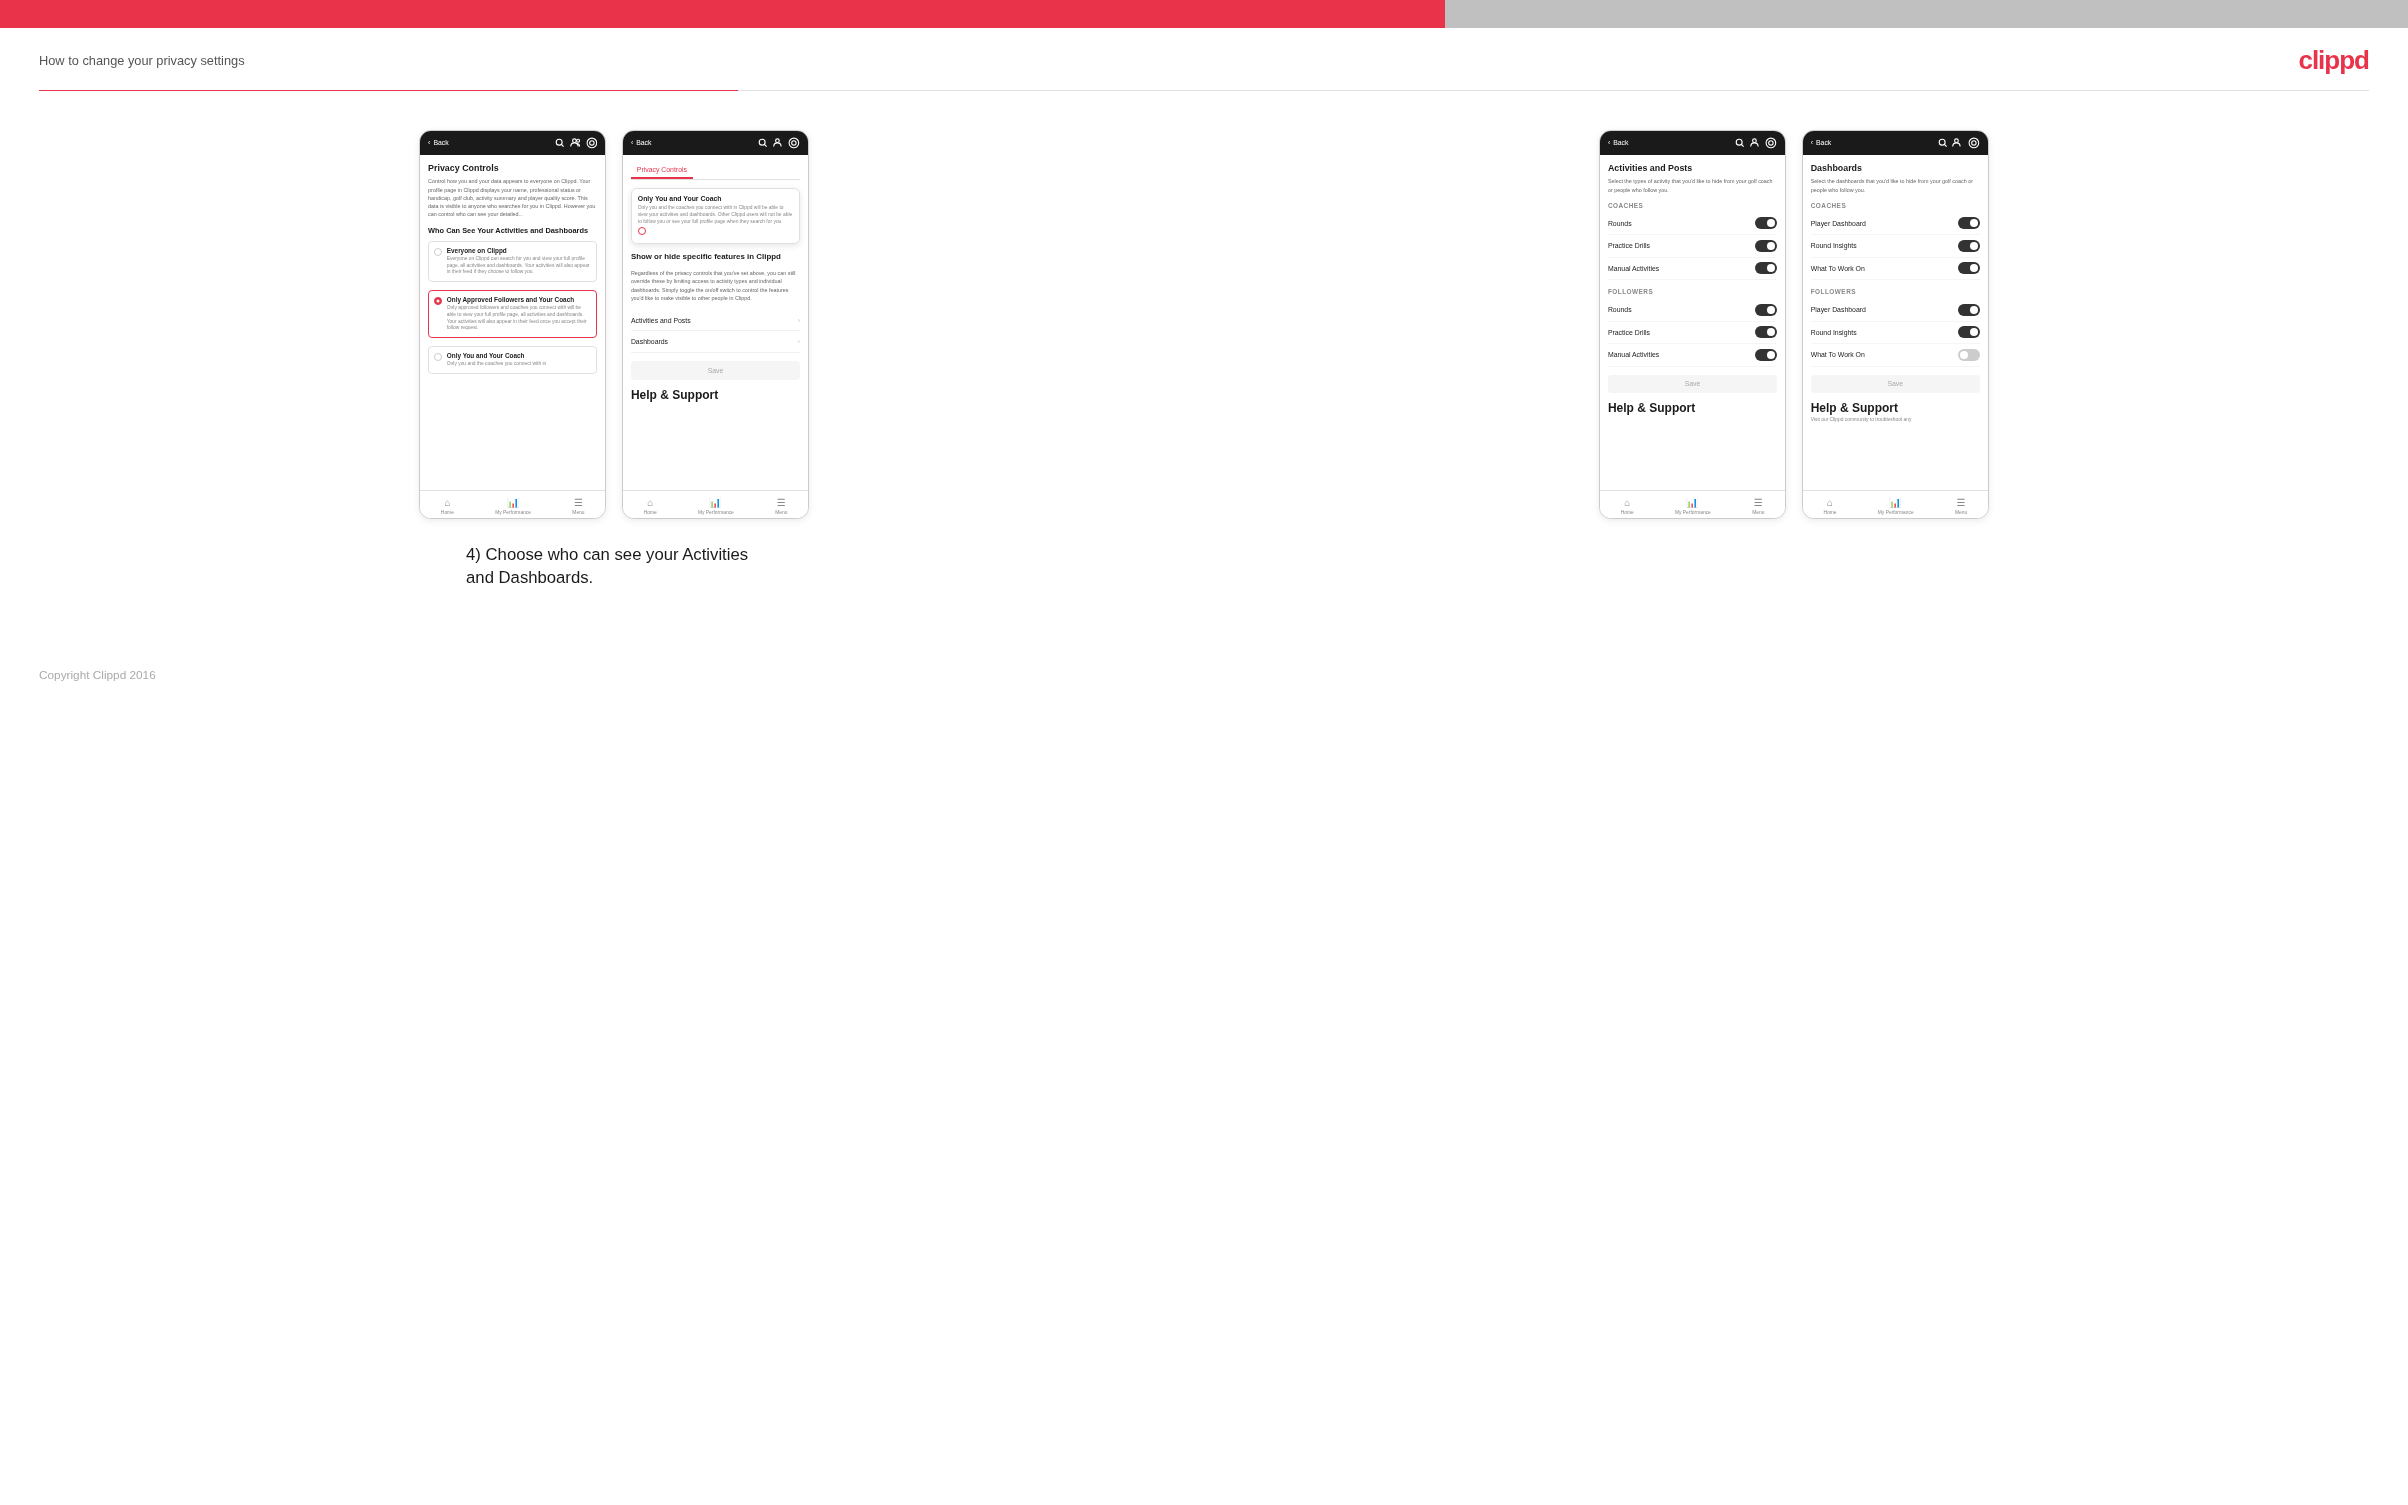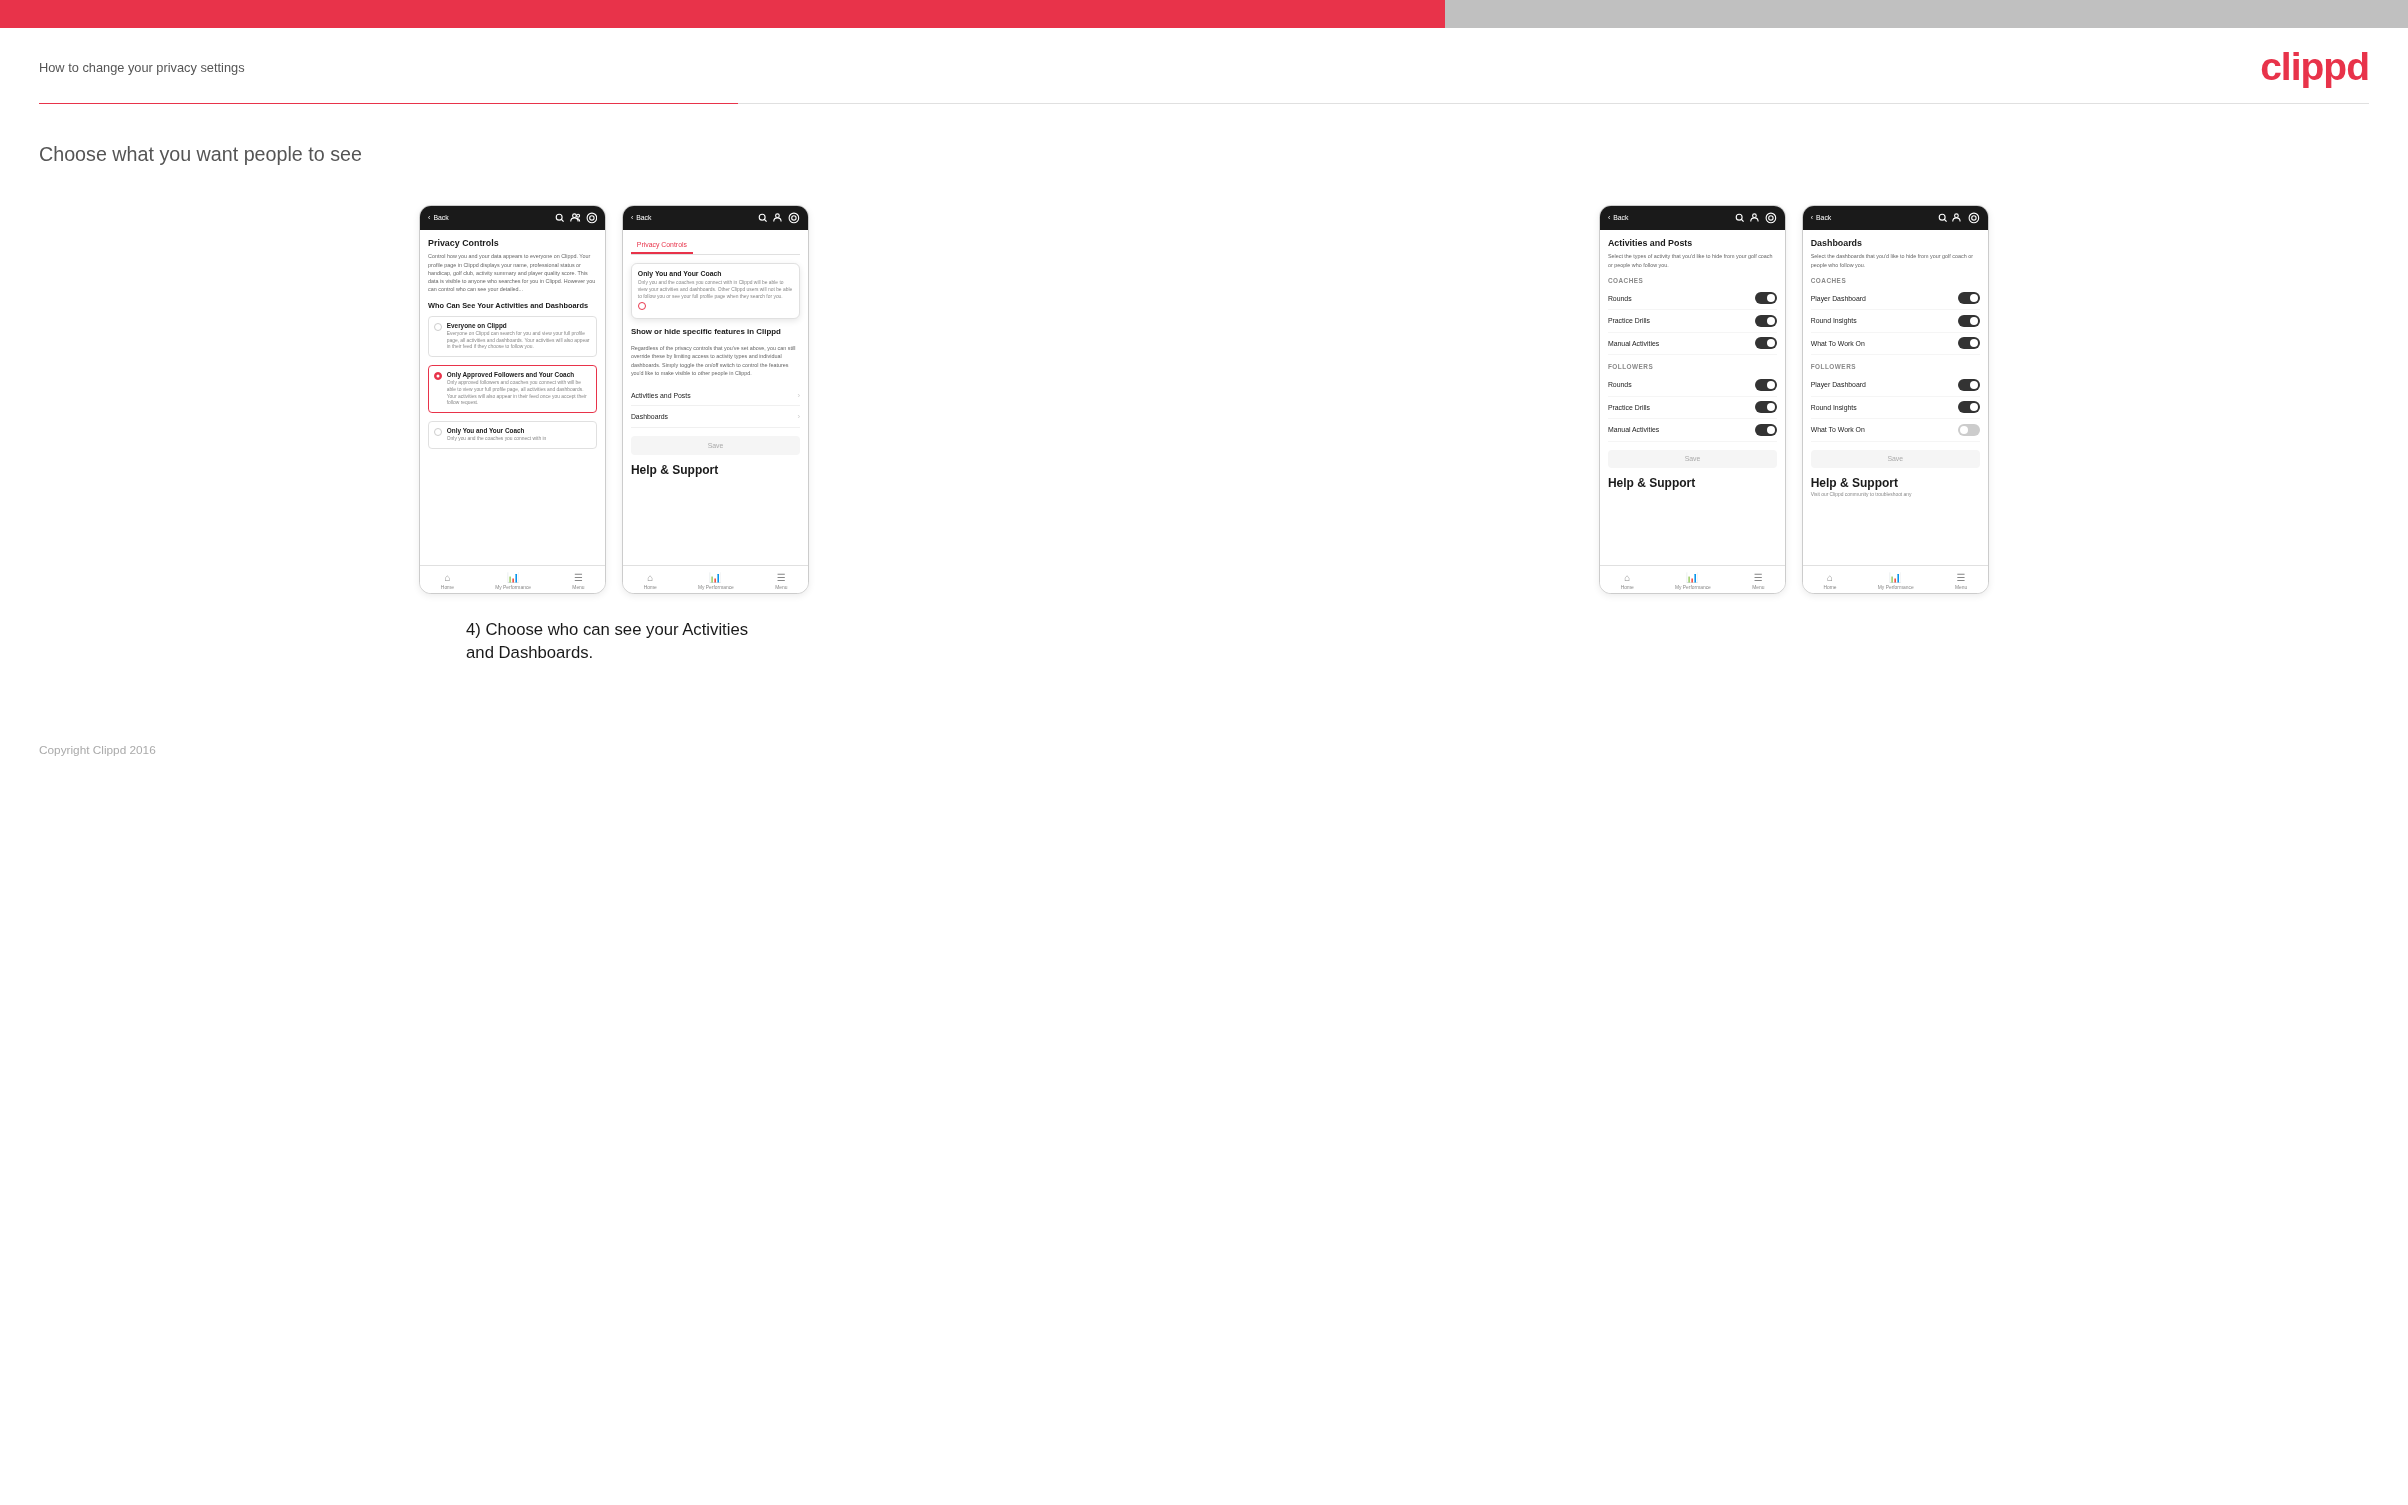--- a/index.html
+++ b/index.html
@@ -28,7 +28,7 @@
       color: #555;
     }
     .logo {
-      font-size: 39px;
+      font-size: 26px;
       font-weight: 800;
       color: #e8334a;
       letter-spacing: -1px;

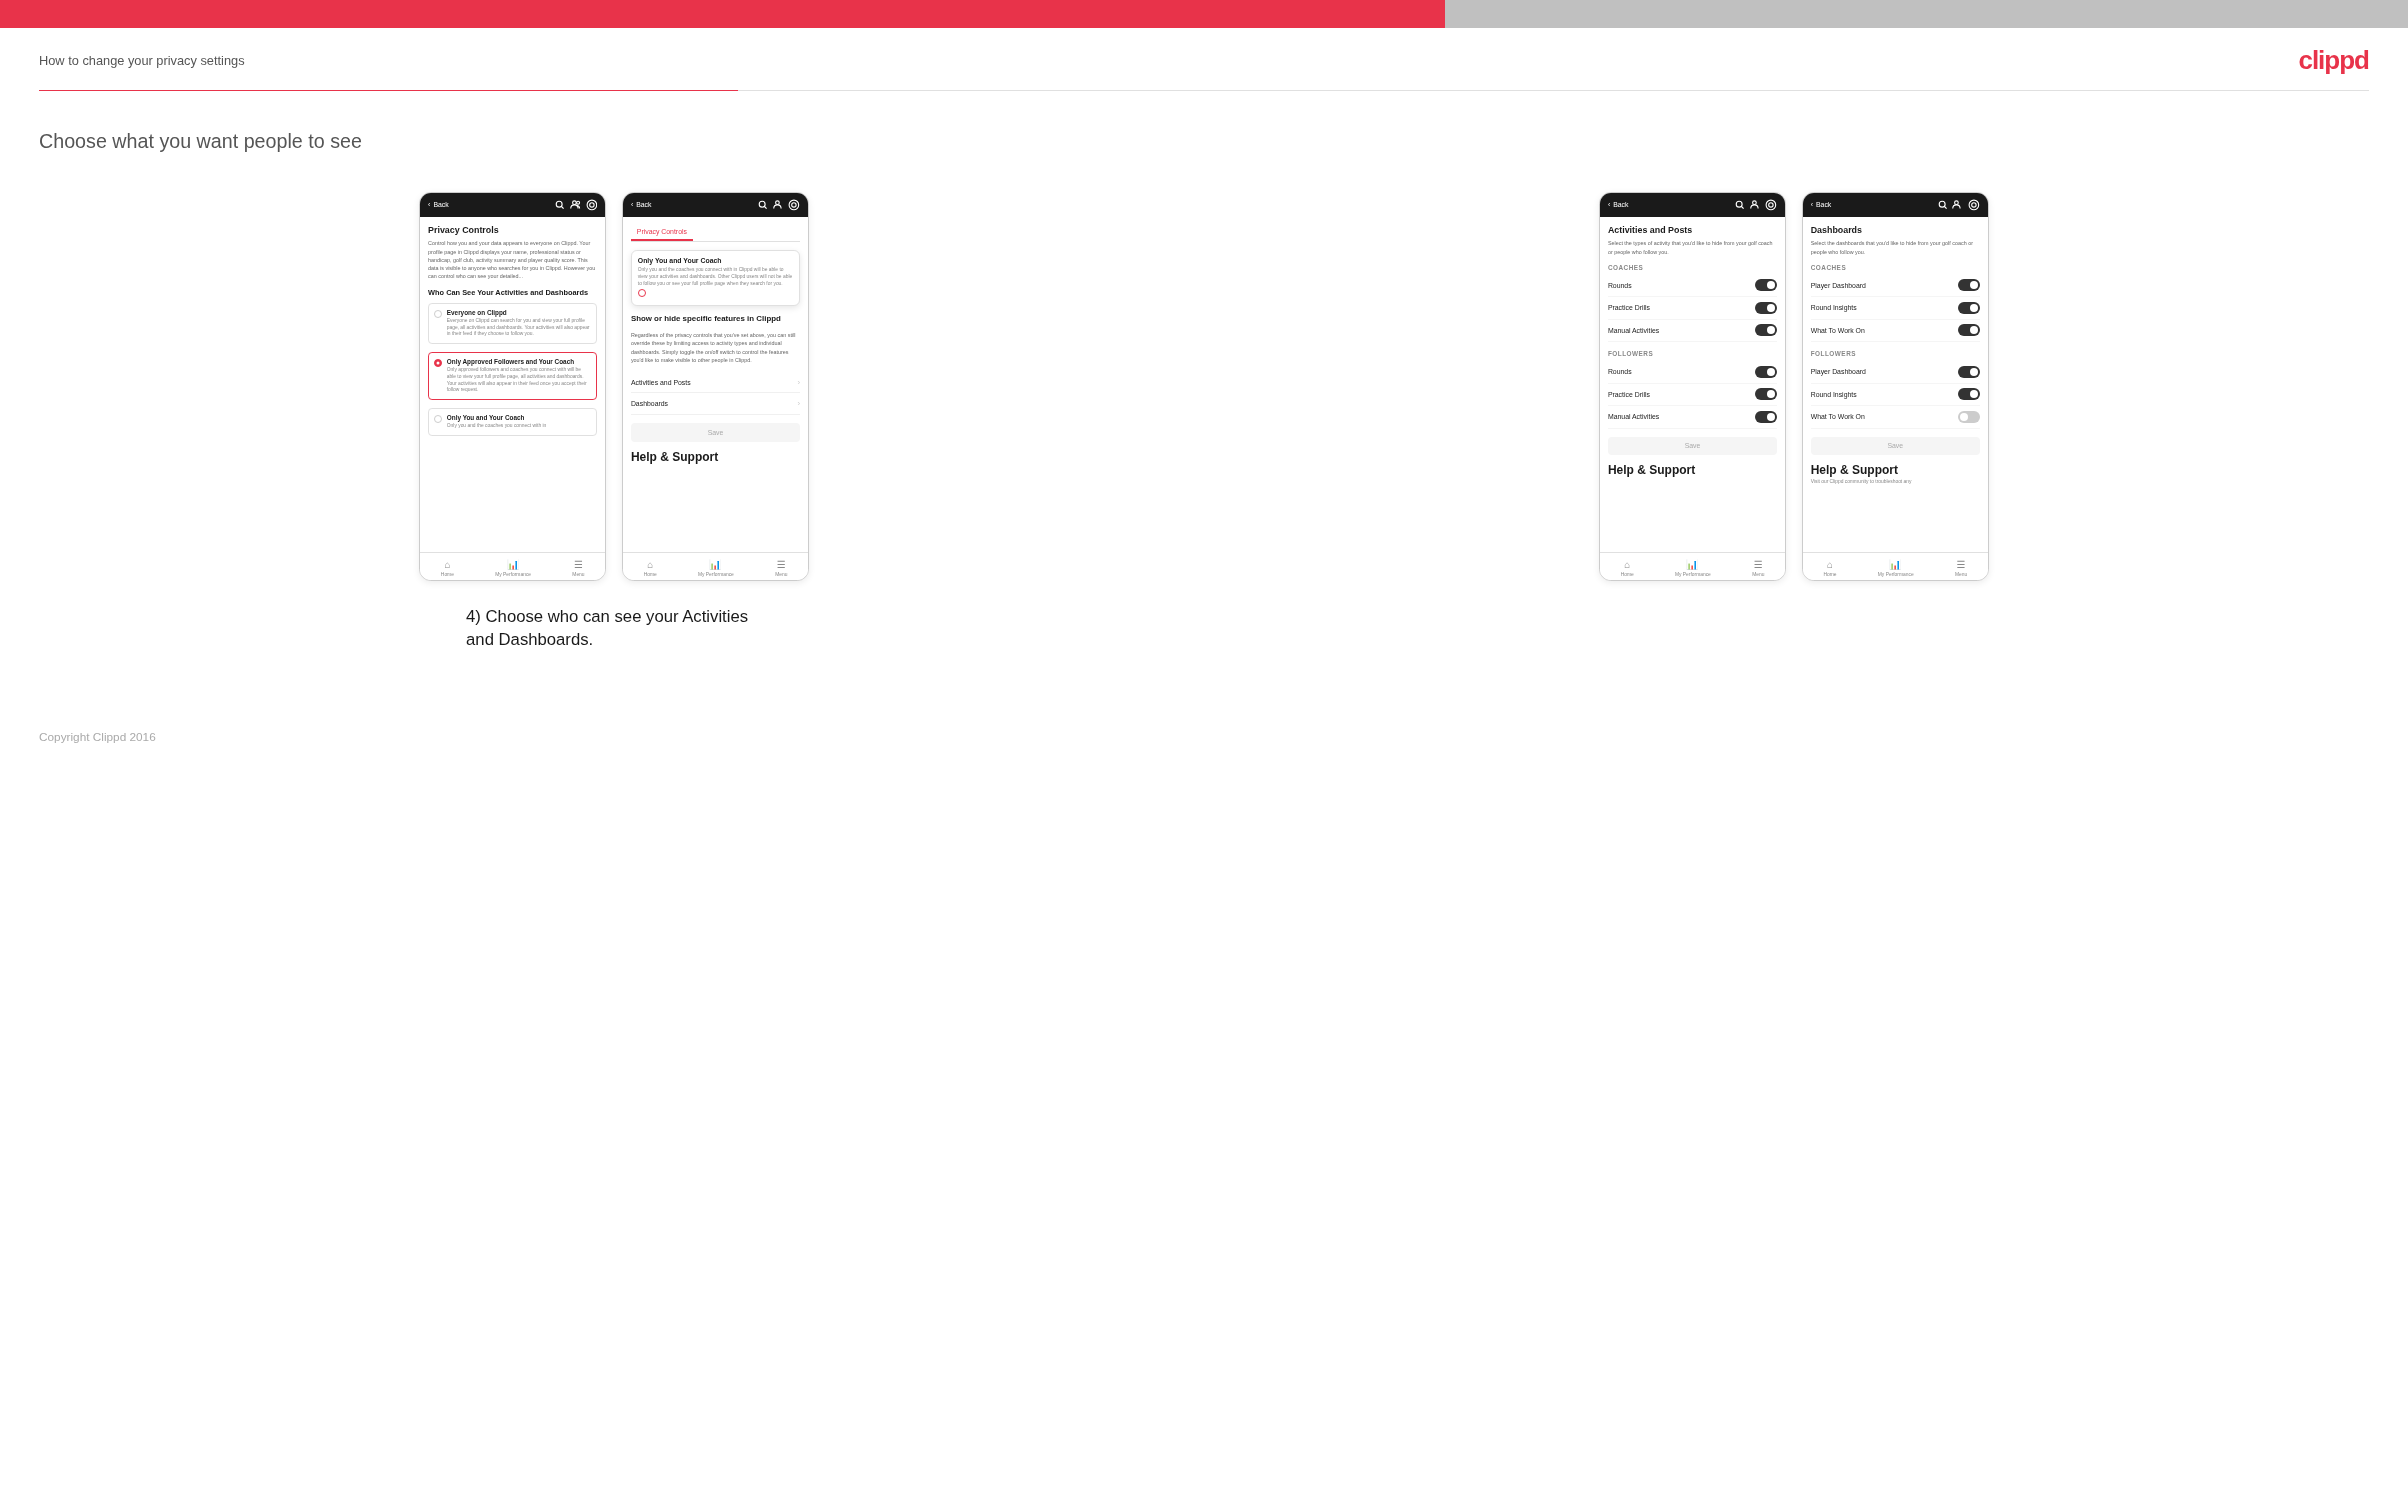--- a/index.html
+++ b/index.html
@@ -378,7 +378,6 @@
 <div class="header-divider"></div>
 
 <div class="main">
-  <p class="page-subtitle">Choose what you want people to see</p>
 
   <div class="screenshots-grid">
 

